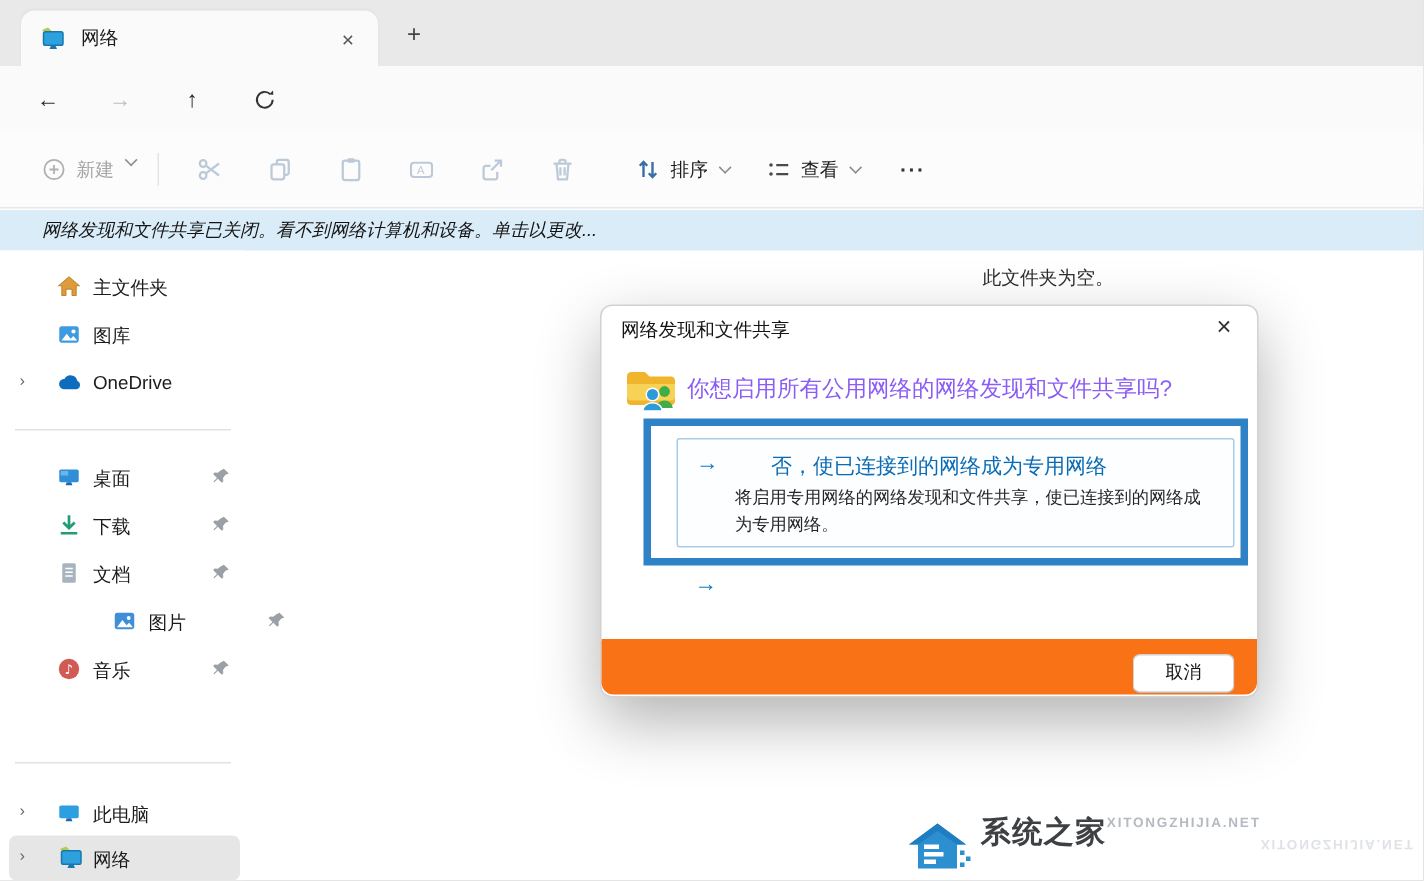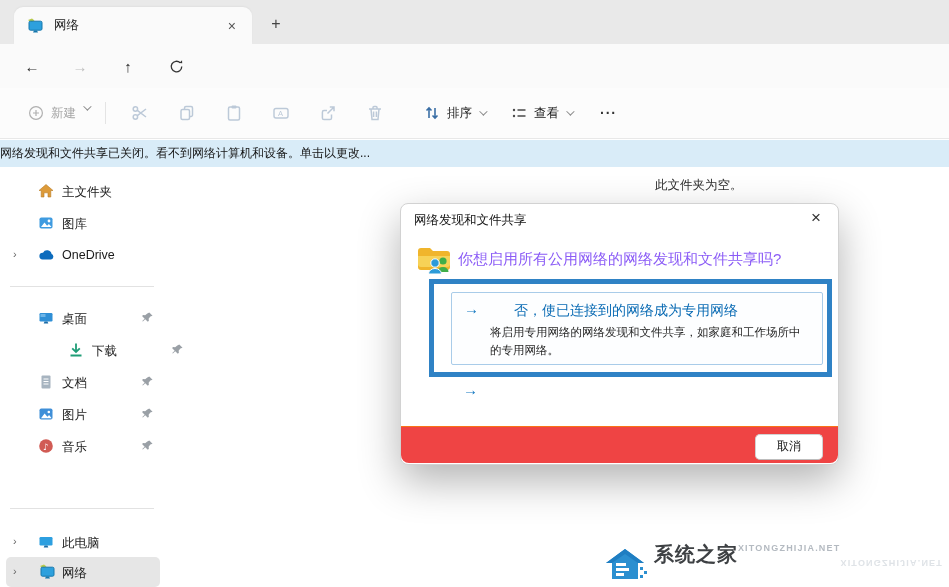--- a/index.html
+++ b/index.html
@@ -38,7 +38,7 @@
     border-bottom:1.4px solid #8a8a8a;transform:rotate(45deg) translateY(-2px);}
   
   .banner{position:absolute;left:0;top:140px;width:949px;height:27px;background:#d9ecf8;
-    font-size:12px;line-height:27px;padding-left:0;box-sizing:border-box;color:#141414;}
+    font-size:12px;line-height:27px;padding-left:28px;box-sizing:border-box;color:#141414;font-style:italic;}
   
   .sidebar{position:absolute;left:0;top:167px;width:163px;height:420px;background:#fff;}
   .side-row{position:absolute;left:0;width:163px;height:30px;}

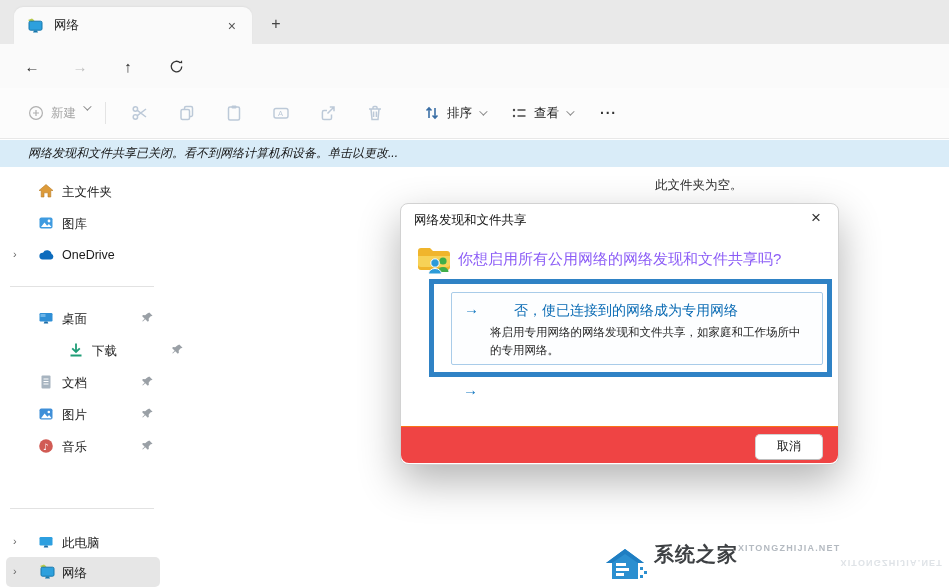--- a/index.html
+++ b/index.html
@@ -387,7 +387,7 @@
     <div class="cmd1">
       <span class="cmd-arrow">→</span>
       <span class="cmd-label">否，使已连接到的网络成为专用网络</span>
-      <span class="cmd-desc">将启用专用网络的网络发现和文件共享，如家庭和工作场所中的专用网络。</span>
+      <span class="cmd-desc">将启用专用网络的网络发现和文件共享，使已连接到的网络成为专用网络。</span>
     </div>
 
     <div class="cmd2">

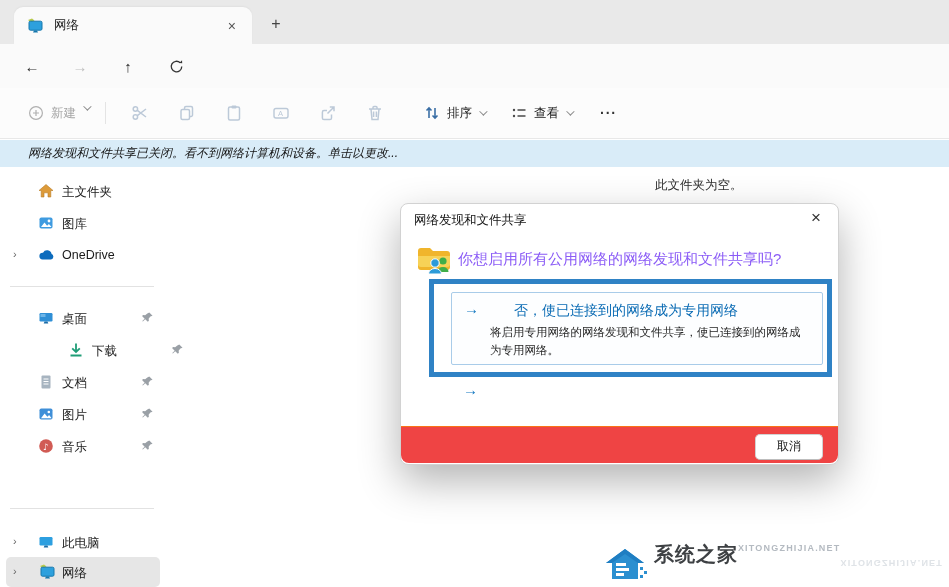--- a/index.html
+++ b/index.html
@@ -268,7 +268,7 @@
       </span>
     </div>
 
-    <div class="side-row" style="top:168px;margin-left:30px;">
+    <div class="side-row" style="top:168px;">
       <span class="side-bg"></span>
       <span class="side-icon">
         <svg width="16" height="16" viewBox="0 0 16 16">

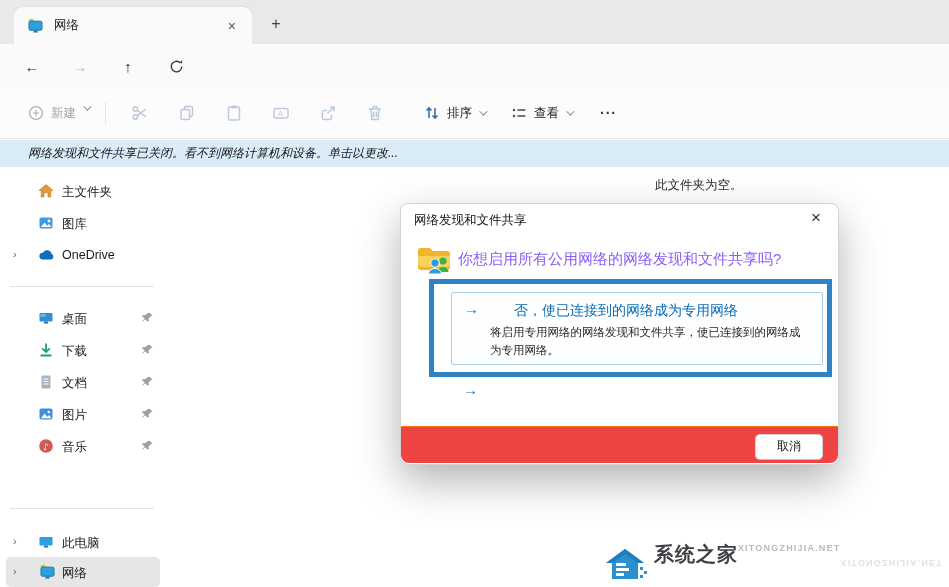--- a/index.html
+++ b/index.html
@@ -303,7 +303,7 @@
       </span>
     </div>
 
-    <div class="side-row" style="top:232px;">
+    <div class="side-row" style="top:232px;margin-left:37px;">
       <span class="side-bg"></span>
       <span class="side-icon">
         <svg width="16" height="16" viewBox="0 0 16 16">

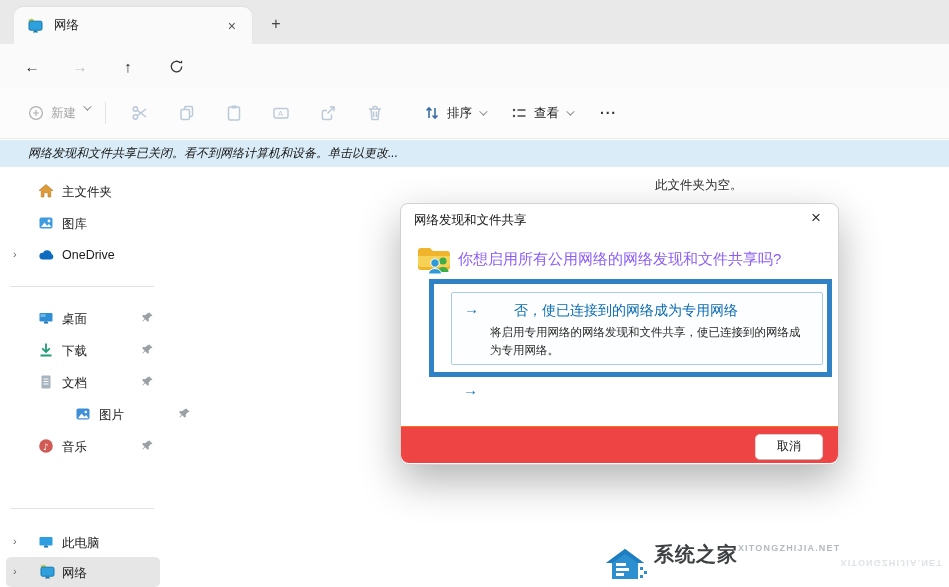--- a/index.html
+++ b/index.html
@@ -69,8 +69,8 @@
   .cmd2{position:absolute;left:50px;top:172px;width:370px;height:34px;}
   .cmd2 .cmd-arrow{top:5px;}
   .cmd2 .cmd-label{top:7px;}
-  .dlg-footer{position:absolute;left:0;top:222px;width:437px;height:37px;background:#ef4444;
-    border-top:1px solid #f97316;border-radius:0 0 8px 8px;box-sizing:border-box;}
+  .dlg-footer{position:absolute;left:0;top:222px;width:437px;height:37px;background:#f97316;
+    border-top:3px solid #f97316;border-radius:0 0 8px 8px;box-sizing:border-box;}
   .btn-cancel{position:absolute;right:15px;top:7px;width:66px;height:24px;background:#fff;
     border:1px solid #d2d2d2;border-bottom-color:#bdbdbd;border-radius:5px;font-size:12px;
     text-align:center;line-height:22px;color:#141414;}

